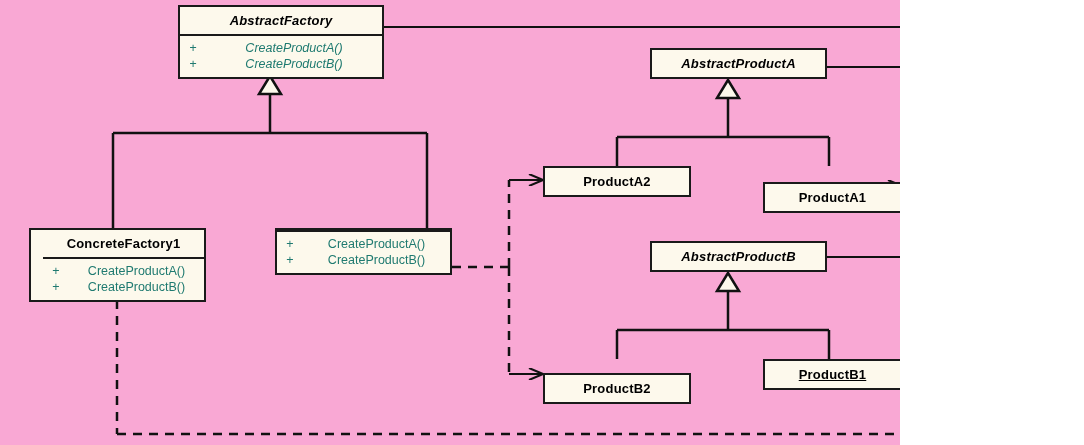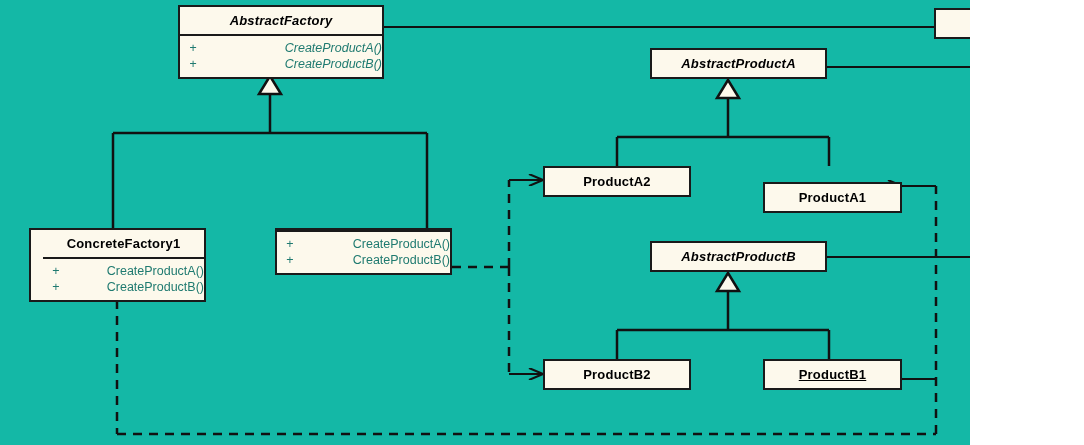--- a/index.html
+++ b/index.html
@@ -12,9 +12,9 @@
   }
   #canvas {
     position: relative;
-    width: 970px;
+    width: 900px;
     height: 445px;
-    background: #14b8a6;
+    background: #f9a8d4;
     overflow: hidden;
   }
   #wires {

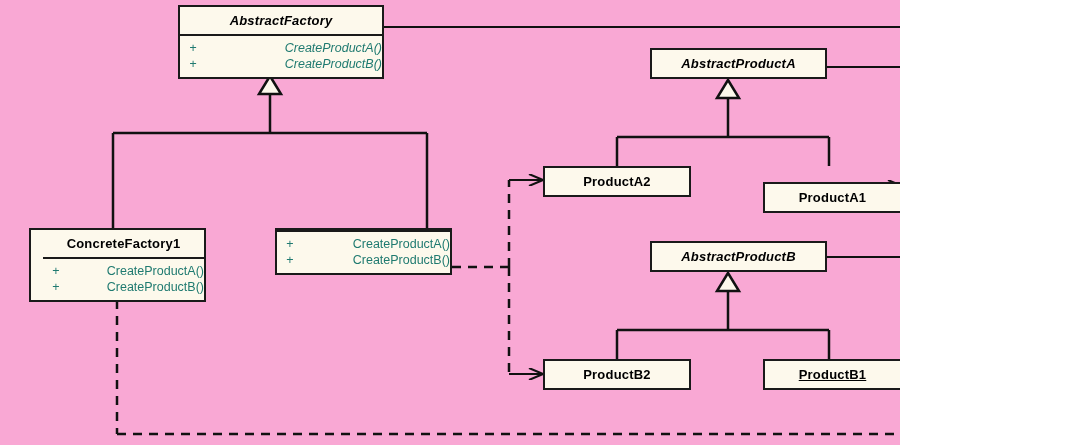--- a/index.html
+++ b/index.html
@@ -66,7 +66,7 @@
   }
   .op-name {
     flex: 1 1 auto;
-    text-align: right;
+    text-align: center;
   }
   .op-row.abstract .op-name,
   .op-row.abstract .op-vis {

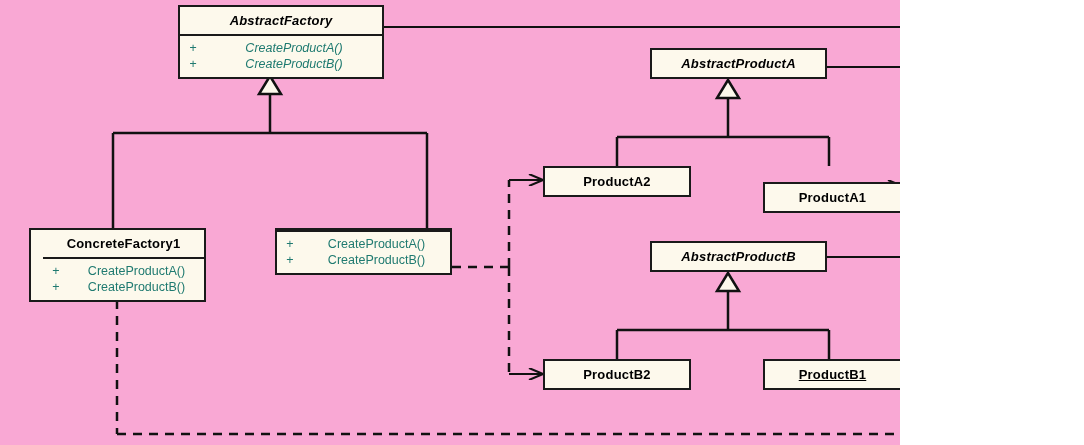--- a/index.html
+++ b/index.html
@@ -178,7 +178,7 @@
     <div class="uml-title abstract">AbstractProductB</div>
   </div>
 
-  <div class="uml-box" style="left:543px; top:359px; width:148px;">
+  <div class="uml-box" style="left:543px; top:373px; width:148px;">
     <div class="uml-title">ProductB2</div>
   </div>
 

